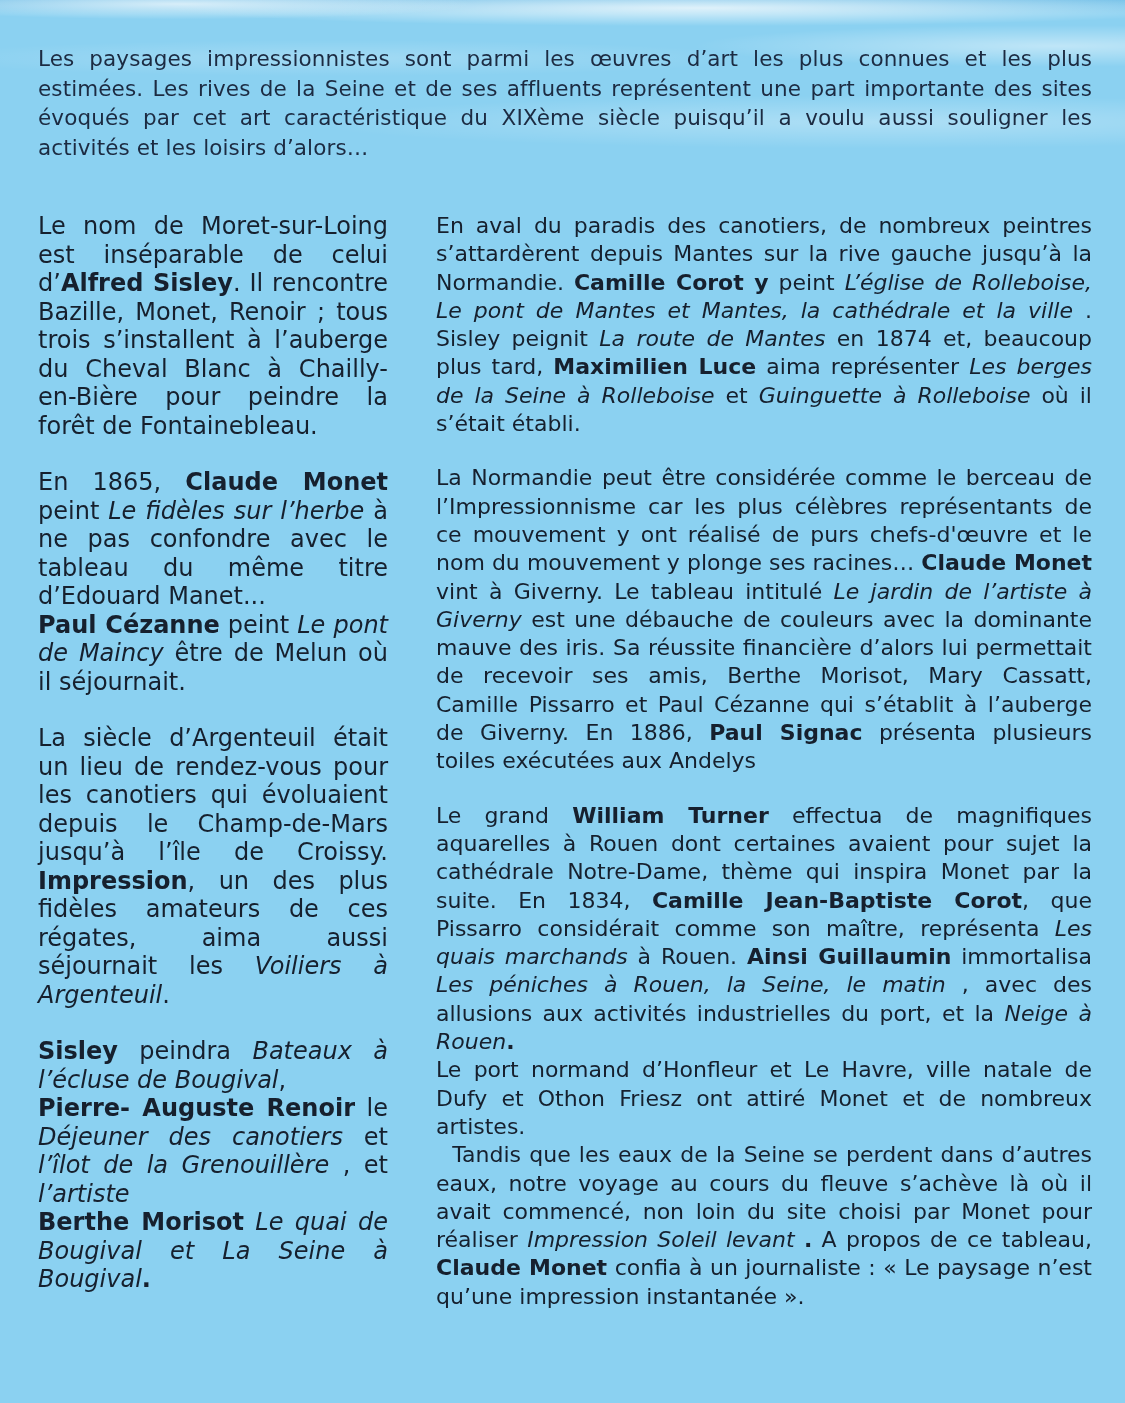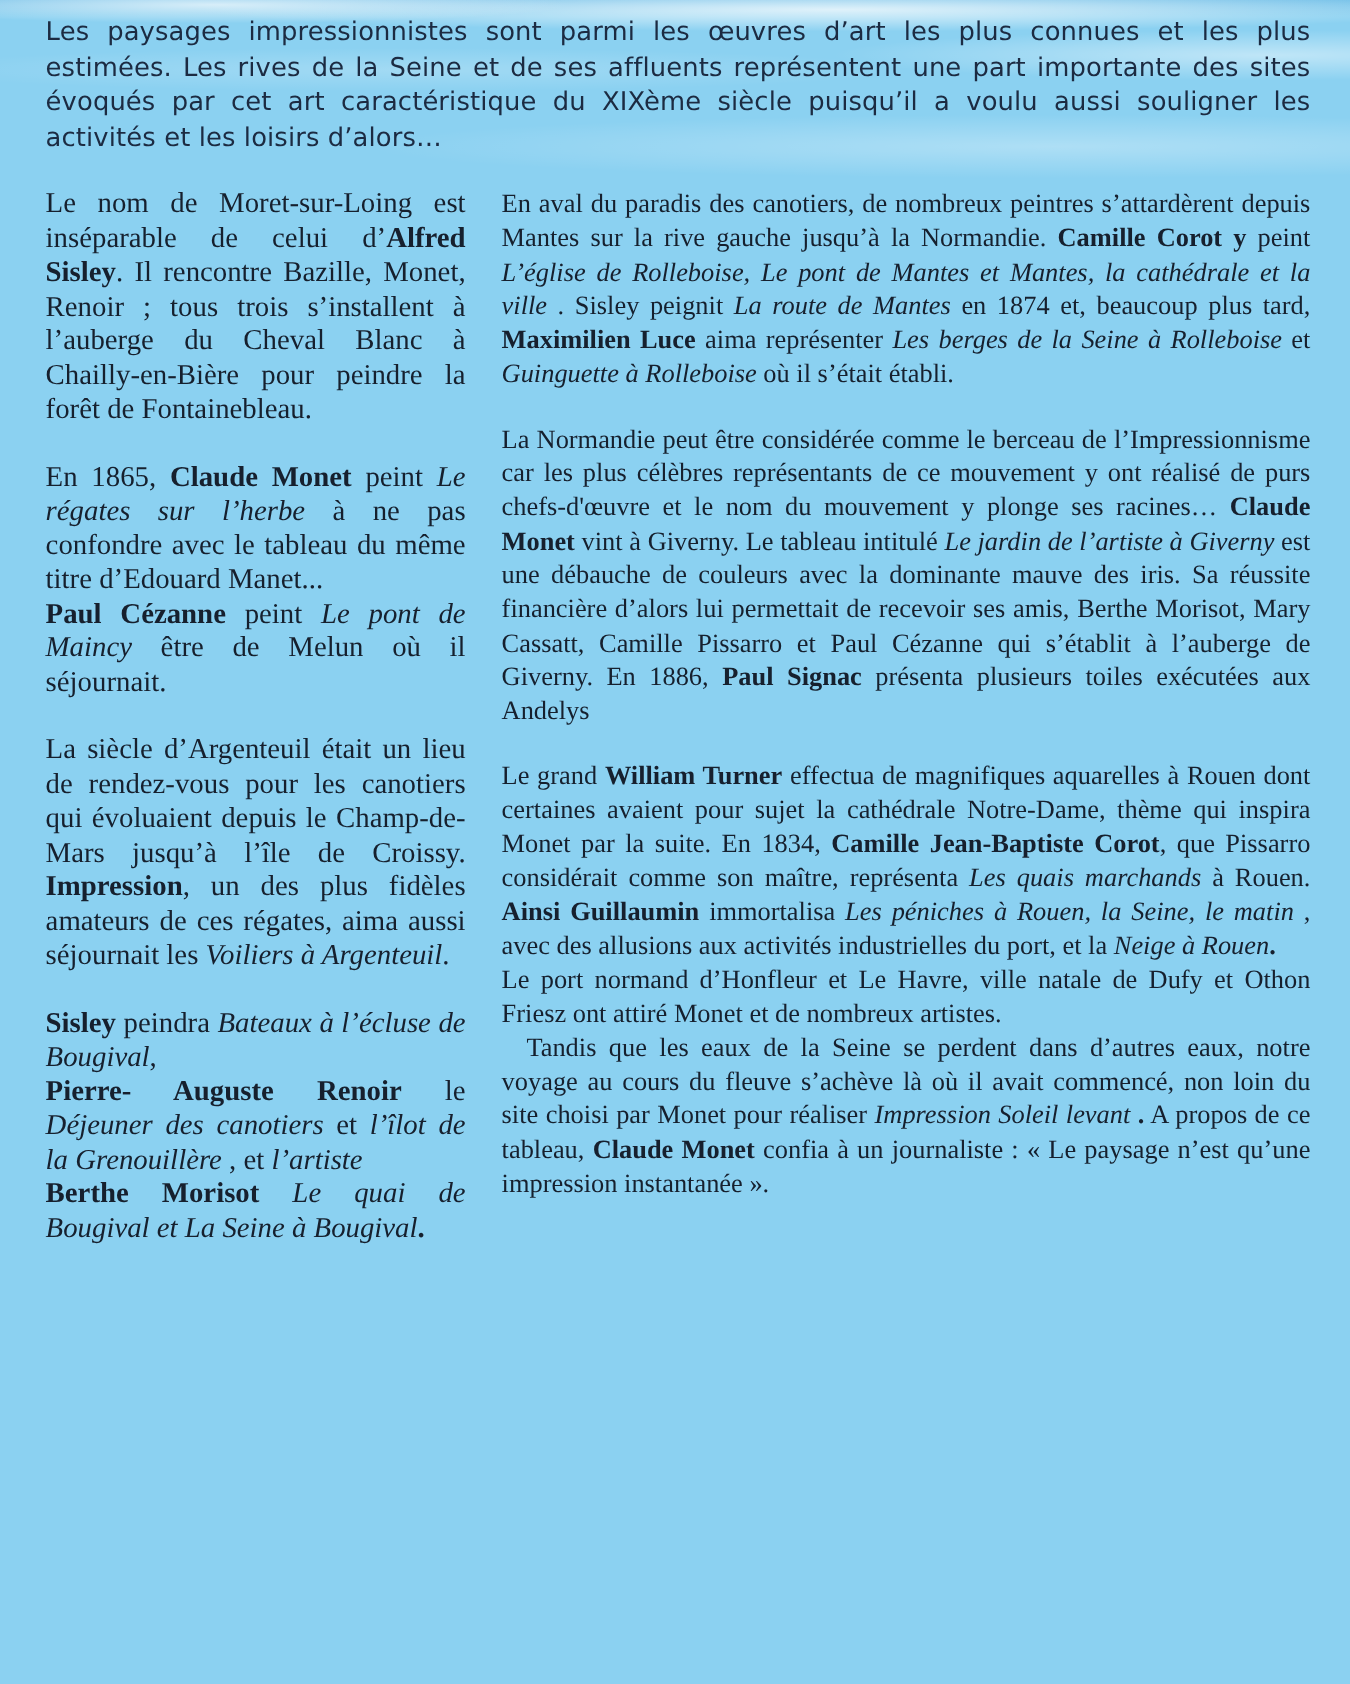--- a/index.html
+++ b/index.html
@@ -35,6 +35,7 @@
     line-height: 29.5px;
     color: #1C2B42;
     letter-spacing: 0.1px;
+    margin-top: 32px;
   }
   .intro p + p { margin-top: 34px; }
 

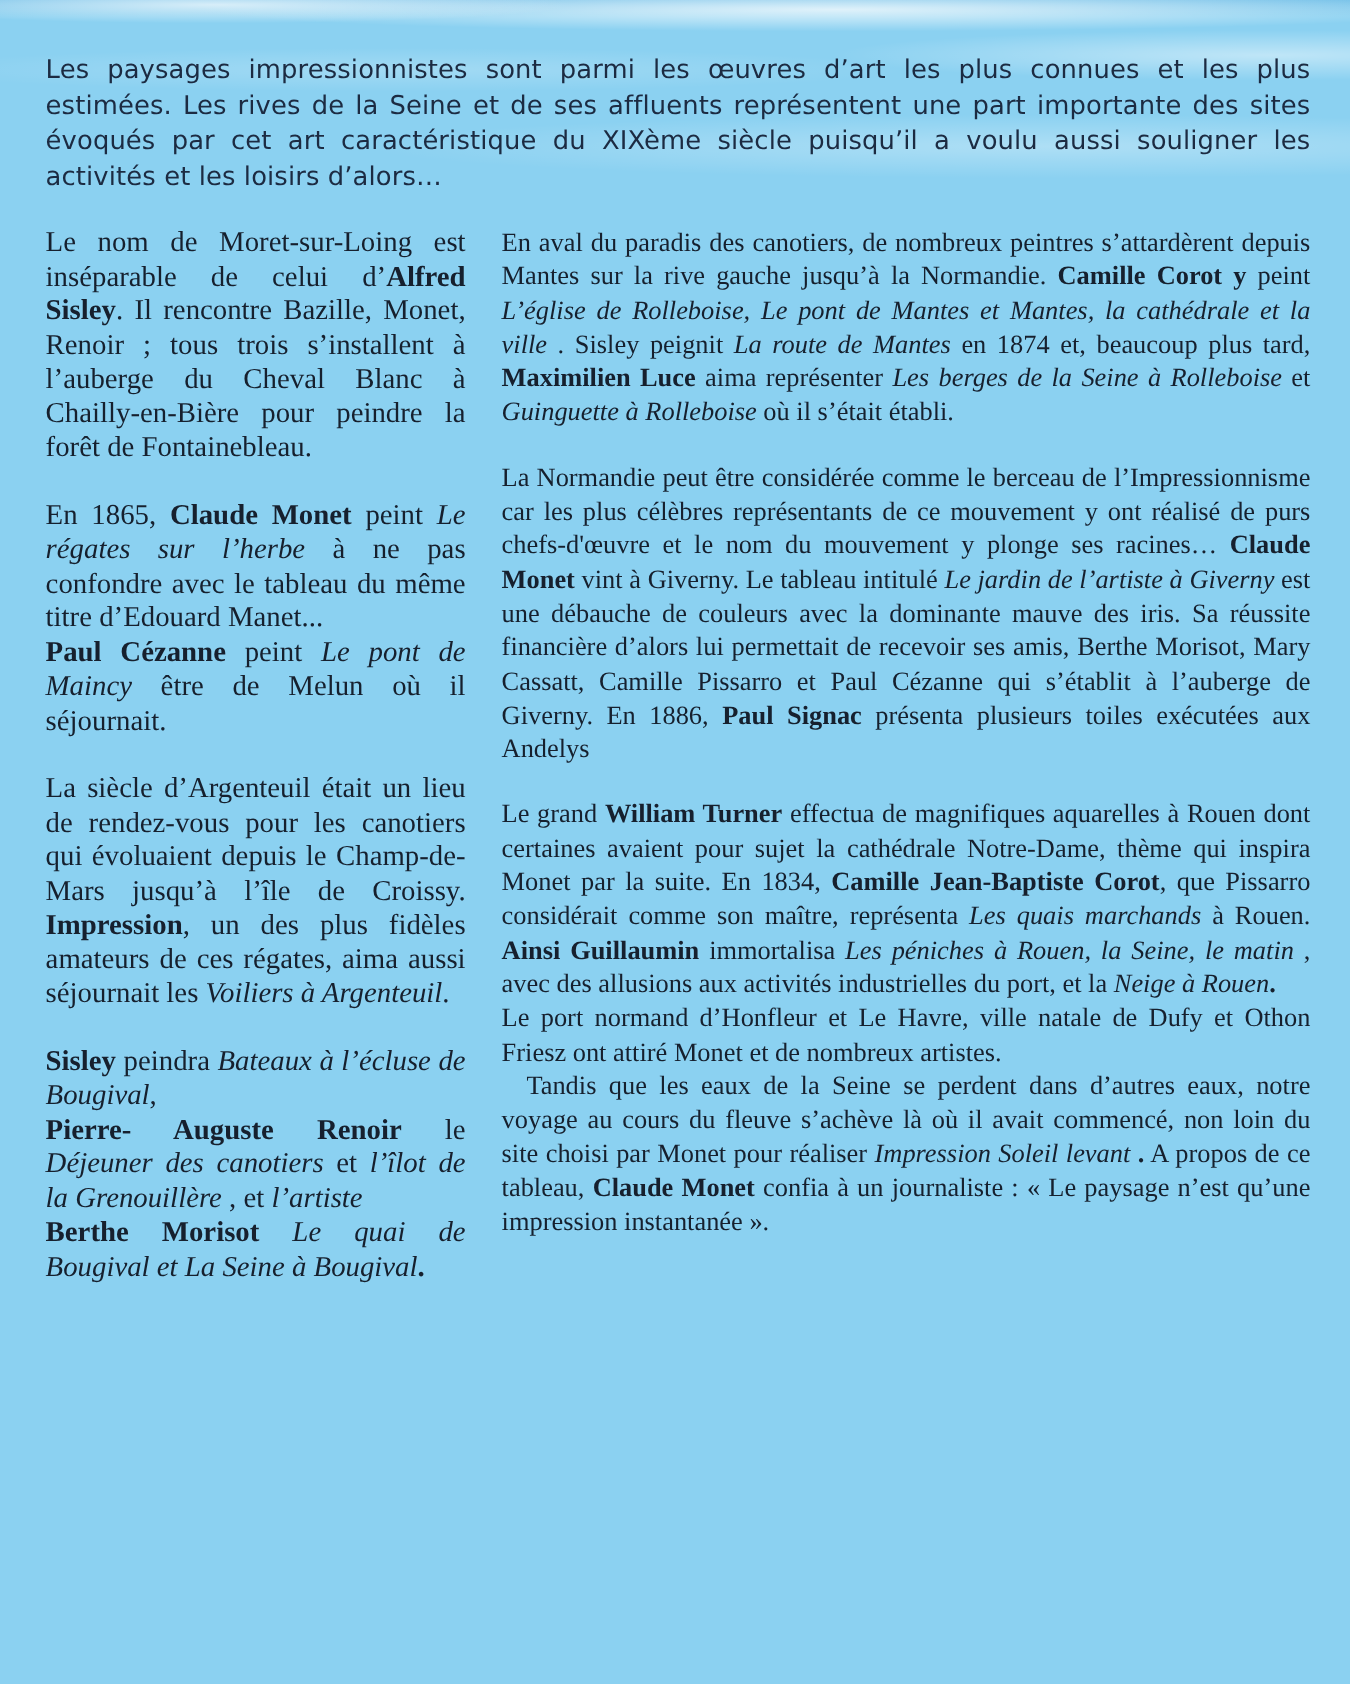--- a/index.html
+++ b/index.html
@@ -41,9 +41,8 @@
 
   .columns {
     display: flex;
-    gap: 30px;
-    margin-top: 26px;
-    font-family: Liberation Serif, serif;
+    gap: 48px;
+    margin-top: 50px;
   }
   .col-left {
     width: 350px;

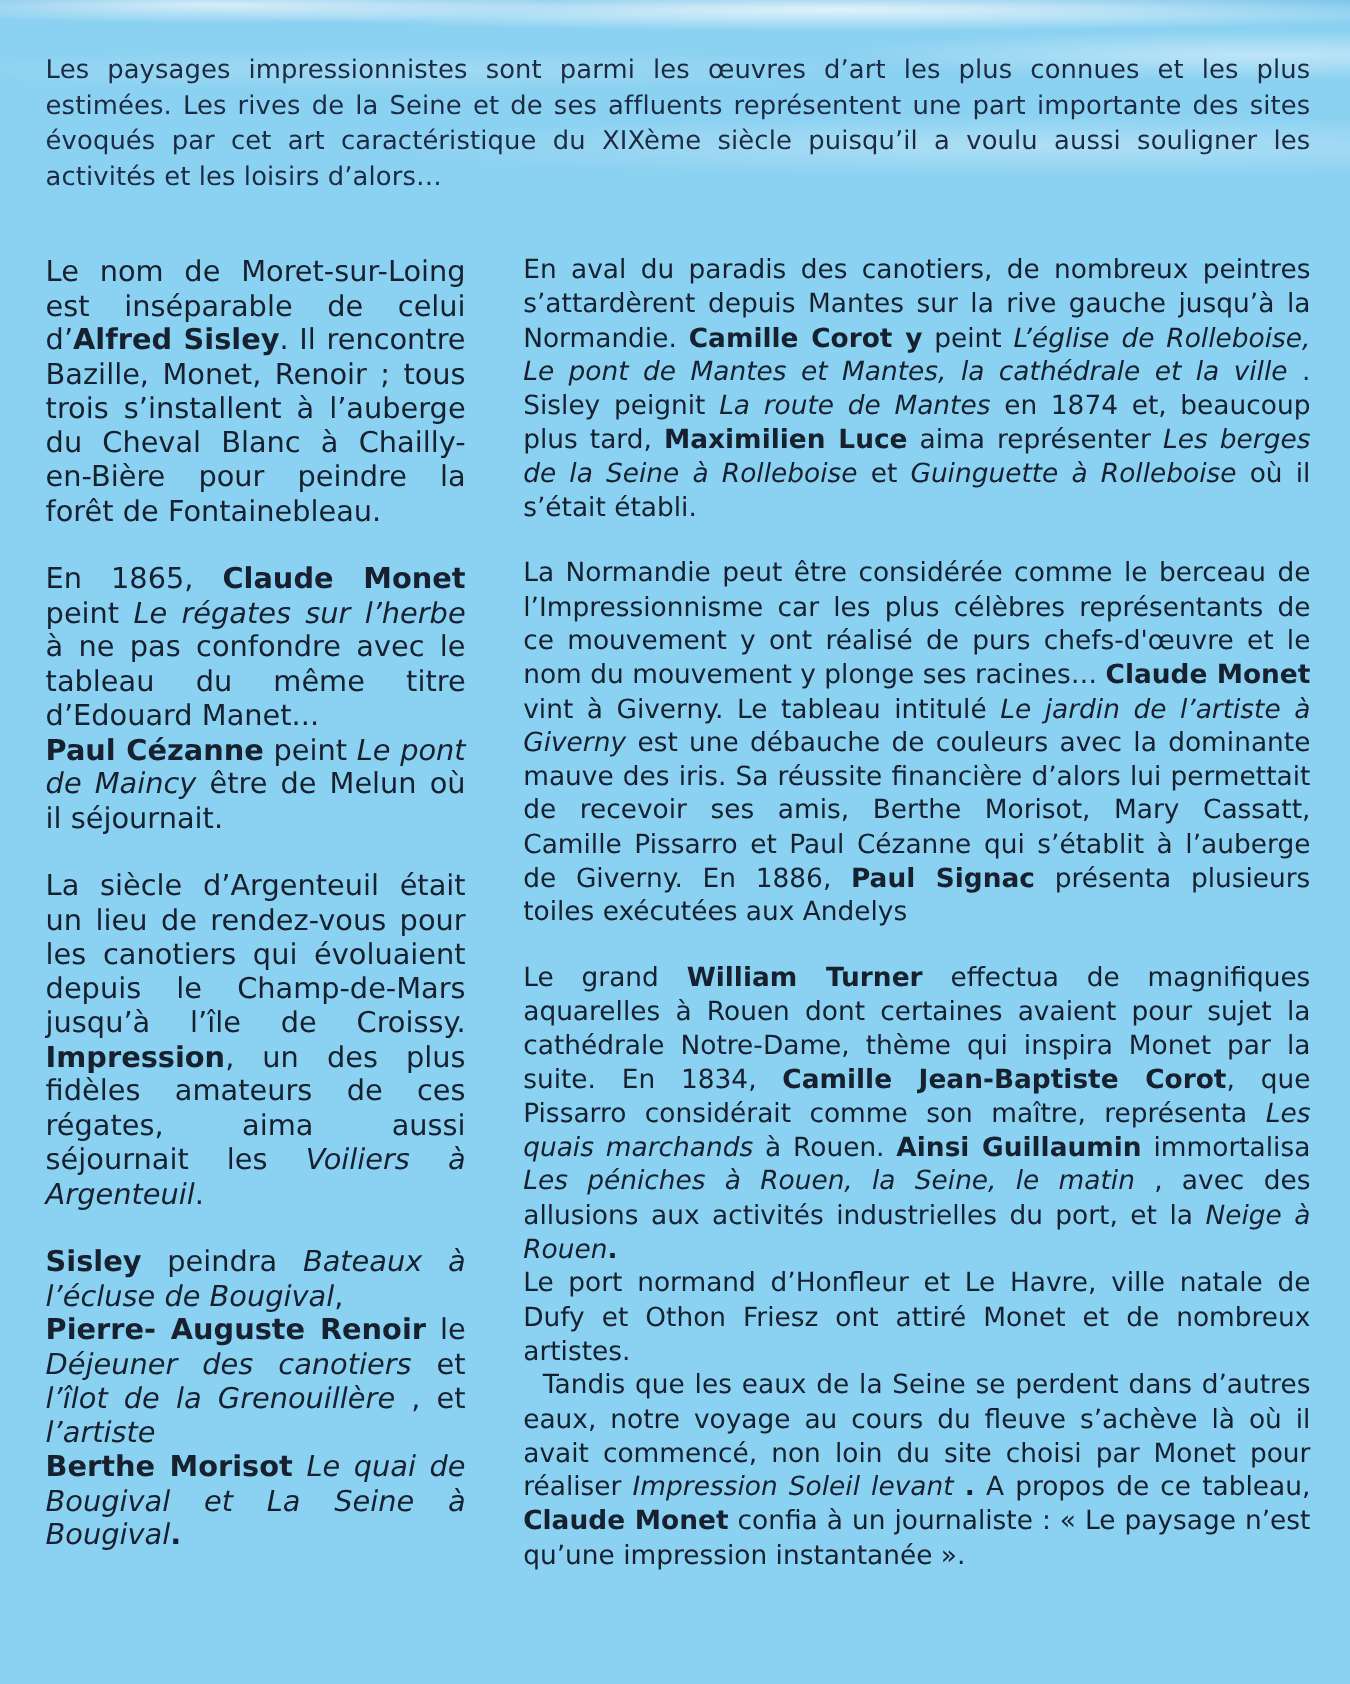--- a/index.html
+++ b/index.html
@@ -76,7 +76,7 @@
 
     <div class="col-left">
       <p><span>Le nom de Moret-sur-Loing est inséparable de celui d’</span><span class="b">Alfred Sisley</span><span>. Il rencontre Bazille, Monet, Renoir ; tous trois s’installent à l’auberge du Cheval Blanc à Chailly-en-Bière pour peindre la forêt de Fontainebleau.</span></p>
-      <p><span>En 1865, </span><span class="b">Claude Monet</span><span> peint </span><span class="i">Le régates sur l’herbe</span><span> à ne pas confondre avec le tableau du même titre d’Edouard Manet...</span><br><span class="b">Paul Cézanne</span><span> peint </span><span class="i">Le pont de Maincy</span><span> être de Melun où il séjournait.</span></p>
+      <p><span>En 1865, </span><span class="b">Claude Monet</span><span> peint </span><span class="i">Le fidèles sur l’herbe</span><span> à ne pas confondre avec le tableau du même titre d’Edouard Manet...</span><br><span class="b">Paul Cézanne</span><span> peint </span><span class="i">Le pont de Maincy</span><span> être de Melun où il séjournait.</span></p>
       <p><span>La siècle d’Argenteuil était un lieu de rendez-vous pour les canotiers qui évoluaient depuis le Champ-de-Mars jusqu’à l’île de Croissy. </span><span class="b">Impression</span><span>, un des plus fidèles amateurs de ces régates, aima aussi séjournait les </span><span class="i">Voiliers à Argenteuil</span><span>.</span></p>
       <p><span class="b">Sisley</span><span> peindra </span><span class="i">Bateaux à l’écluse de Bougival</span><span>,</span><br><span class="b">Pierre- Auguste Renoir</span><span> le </span><span class="i">Déjeuner des canotiers</span><span> et </span><span class="i">l’îlot de la Grenouillère</span><span> , et </span><span class="i">l’artiste</span><br><span class="b">Berthe Morisot</span><span> </span><span class="i">Le quai de Bougival et La Seine à Bougival</span><span class="b">.</span></p>
     </div>

